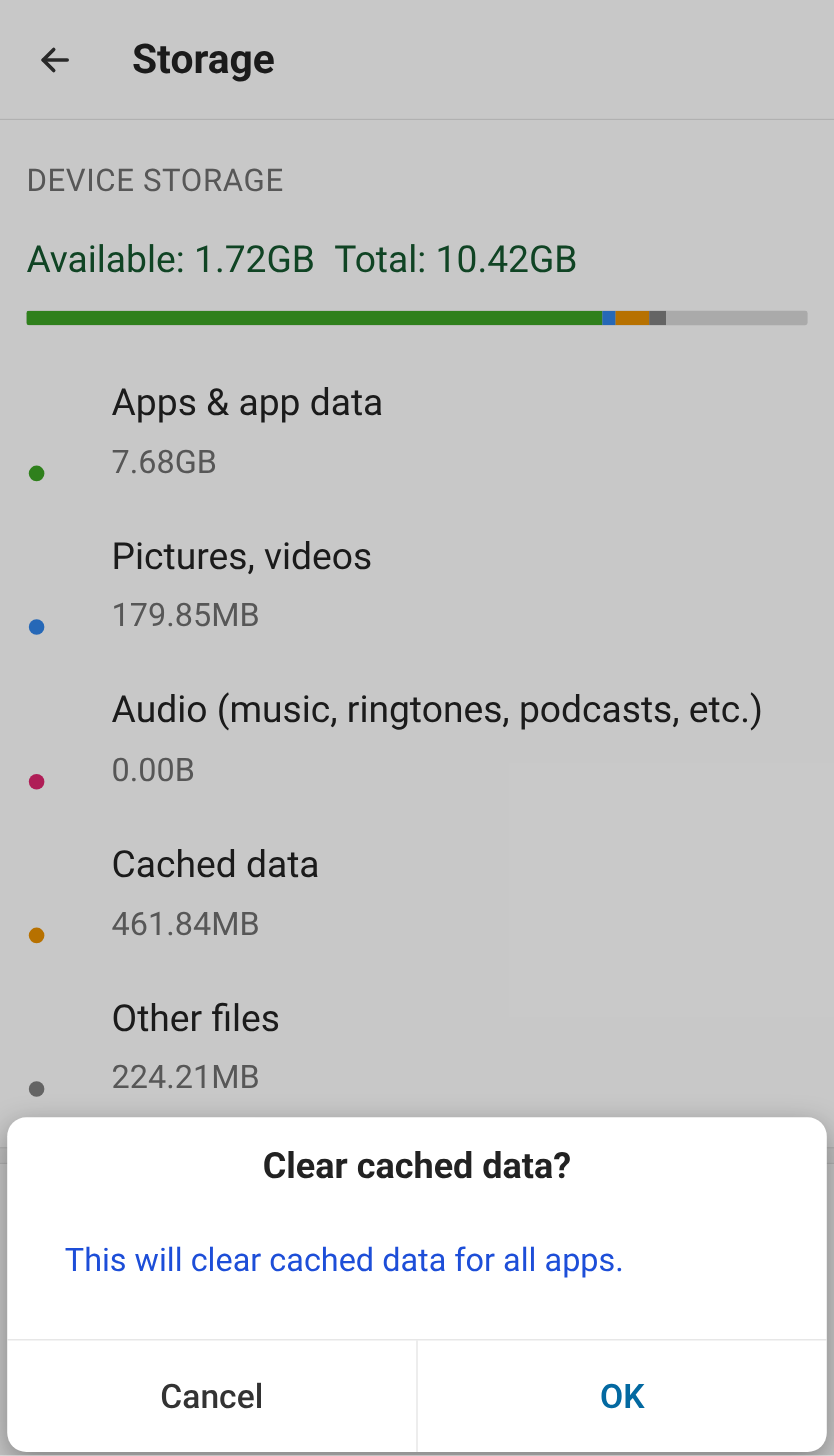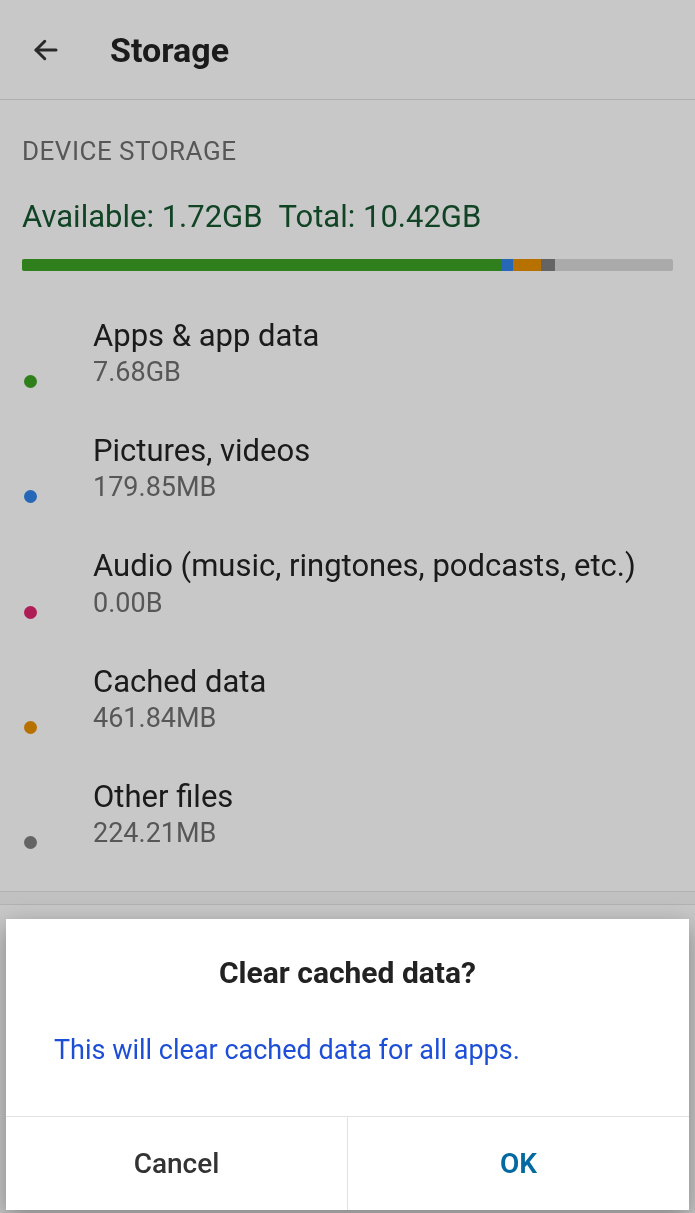--- a/index.html
+++ b/index.html
@@ -19,7 +19,7 @@
     .dot{width:13px;height:13px;border-radius:50%;margin-top:14px;margin-left:2px;margin-right:56px;flex:0 0 13px}
     .item-text{display:flex;flex-direction:column}
     .item-label{font-size:31px;color:#222;font-weight:400;line-height:1.2}
-    .item-size{font-size:27px;color:#6b6b6b;margin-top:2px}
+    .item-size{font-size:27px;color:#6b6b6b;margin-top:15px}
     .section-divider{height:14px;background:#ececec;border-top:1px solid #d9d9d9;border-bottom:1px solid #d9d9d9}
     .next-header{padding:26px 22px 0;font-size:26px;color:#6b6b6b;letter-spacing:.5px}
     .dialog{position:absolute;left:6px;right:6px;bottom:3px;background:#fff;border-radius:0;box-shadow:0 8px 24px rgba(0,0,0,.35);z-index:20;padding-top:36px}

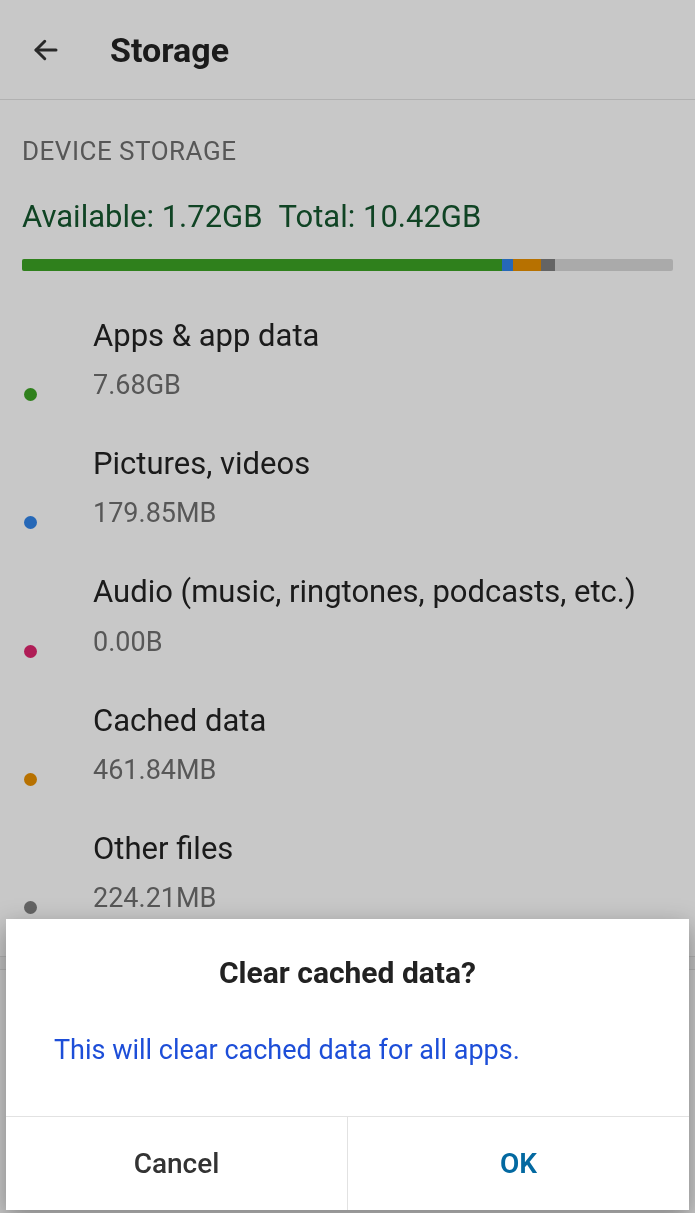--- a/index.html
+++ b/index.html
@@ -22,7 +22,7 @@
     .item-size{font-size:27px;color:#6b6b6b;margin-top:15px}
     .section-divider{height:14px;background:#ececec;border-top:1px solid #d9d9d9;border-bottom:1px solid #d9d9d9}
     .next-header{padding:26px 22px 0;font-size:26px;color:#6b6b6b;letter-spacing:.5px}
-    .dialog{position:absolute;left:6px;right:6px;bottom:3px;background:#fff;border-radius:0;box-shadow:0 8px 24px rgba(0,0,0,.35);z-index:20;padding-top:36px}
+    .dialog{position:absolute;left:6px;right:6px;bottom:3px;background:#fff;border-radius:16px;box-shadow:0 8px 24px rgba(0,0,0,.35);z-index:20;padding-top:24px}
     .dlg-title{font-size:30px;font-weight:700;text-align:center;color:#222;padding:0 24px}
     .dlg-msg{font-size:27px;color:#1d4ed8;padding:44px 48px 50px}
     .dlg-buttons{display:flex;border-top:1px solid #e2e2e2}

